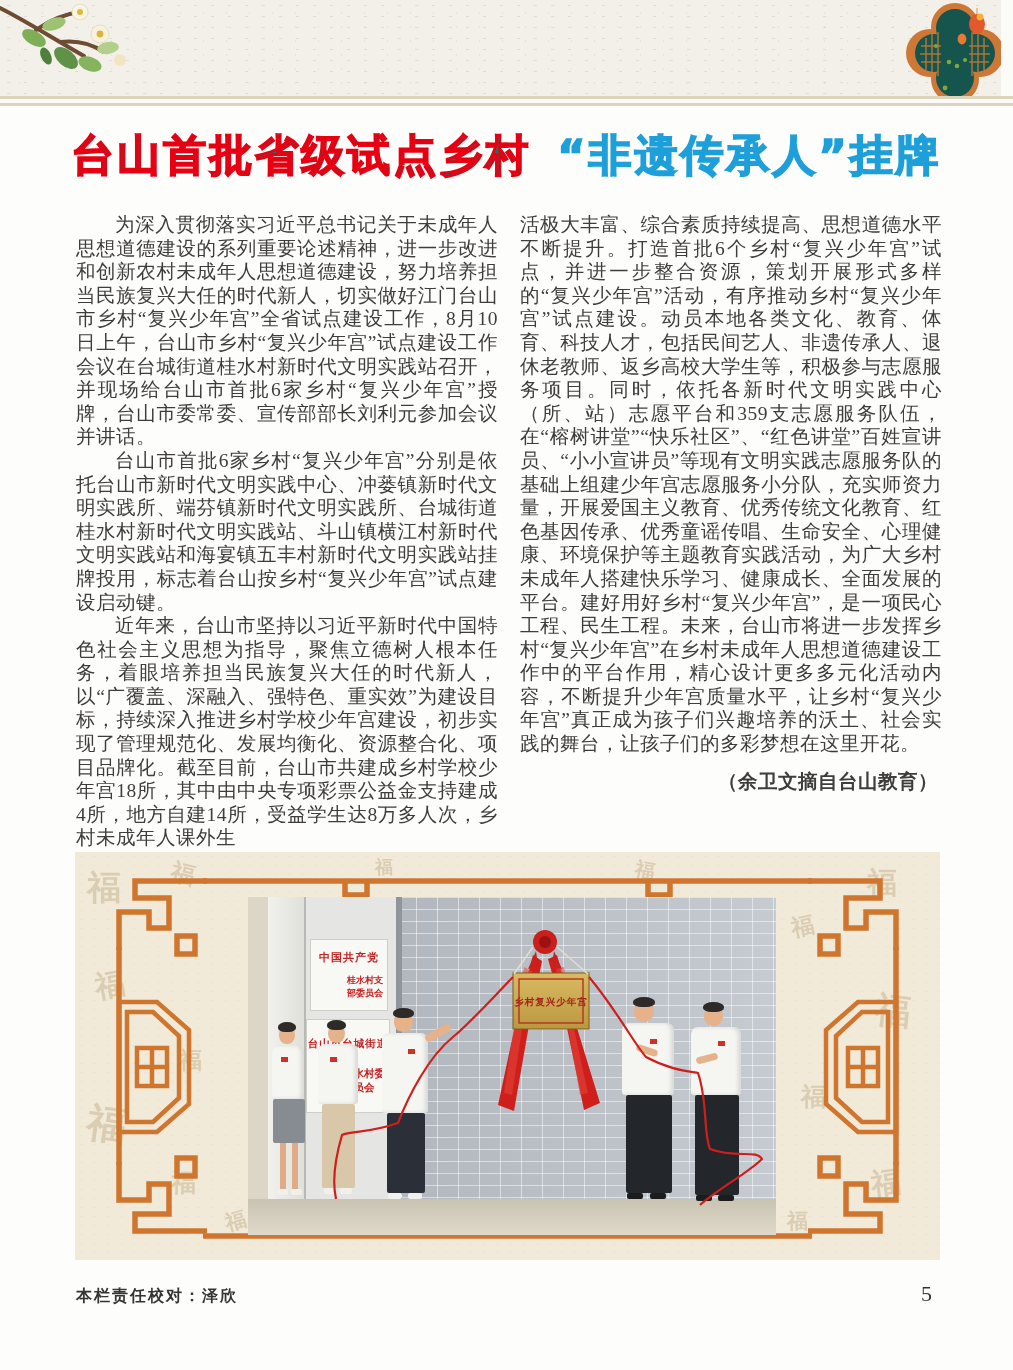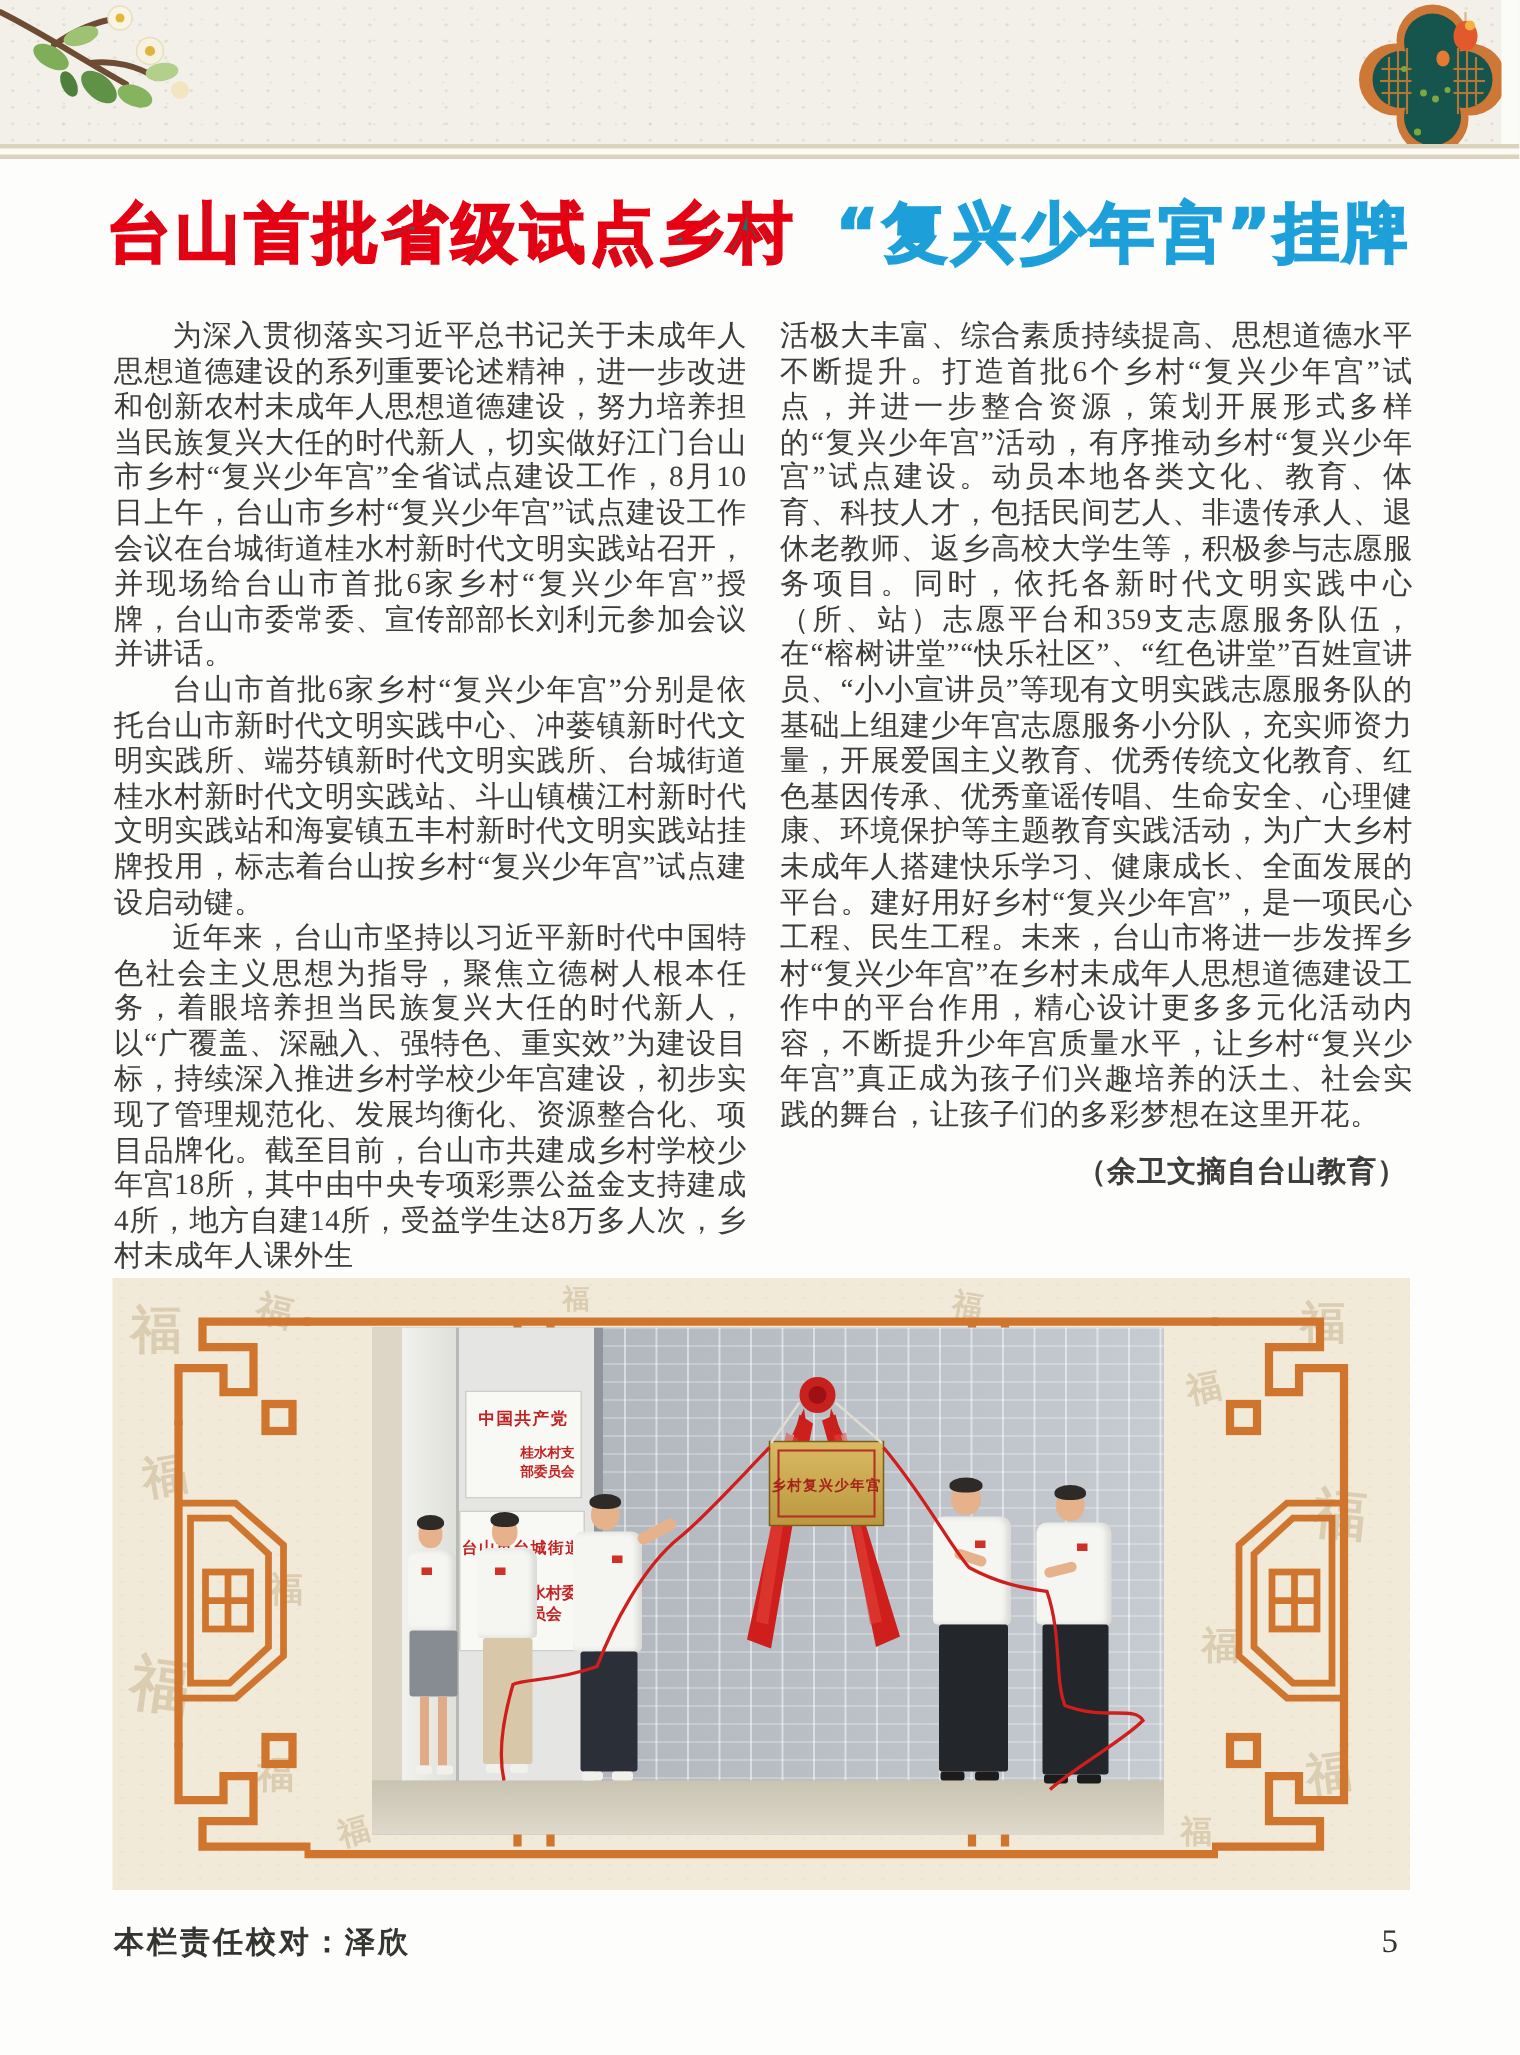--- a/index.html
+++ b/index.html
@@ -179,7 +179,7 @@
 
   <h1 class="title">
     <span class="t-red">台山首批省级试点乡村</span>
-    <span class="t-blue">“复兴少年宫”挂牌</span>
+    <span class="t-blue">“非遗传承人”挂牌</span>
   </h1>
 
   <main class="columns">

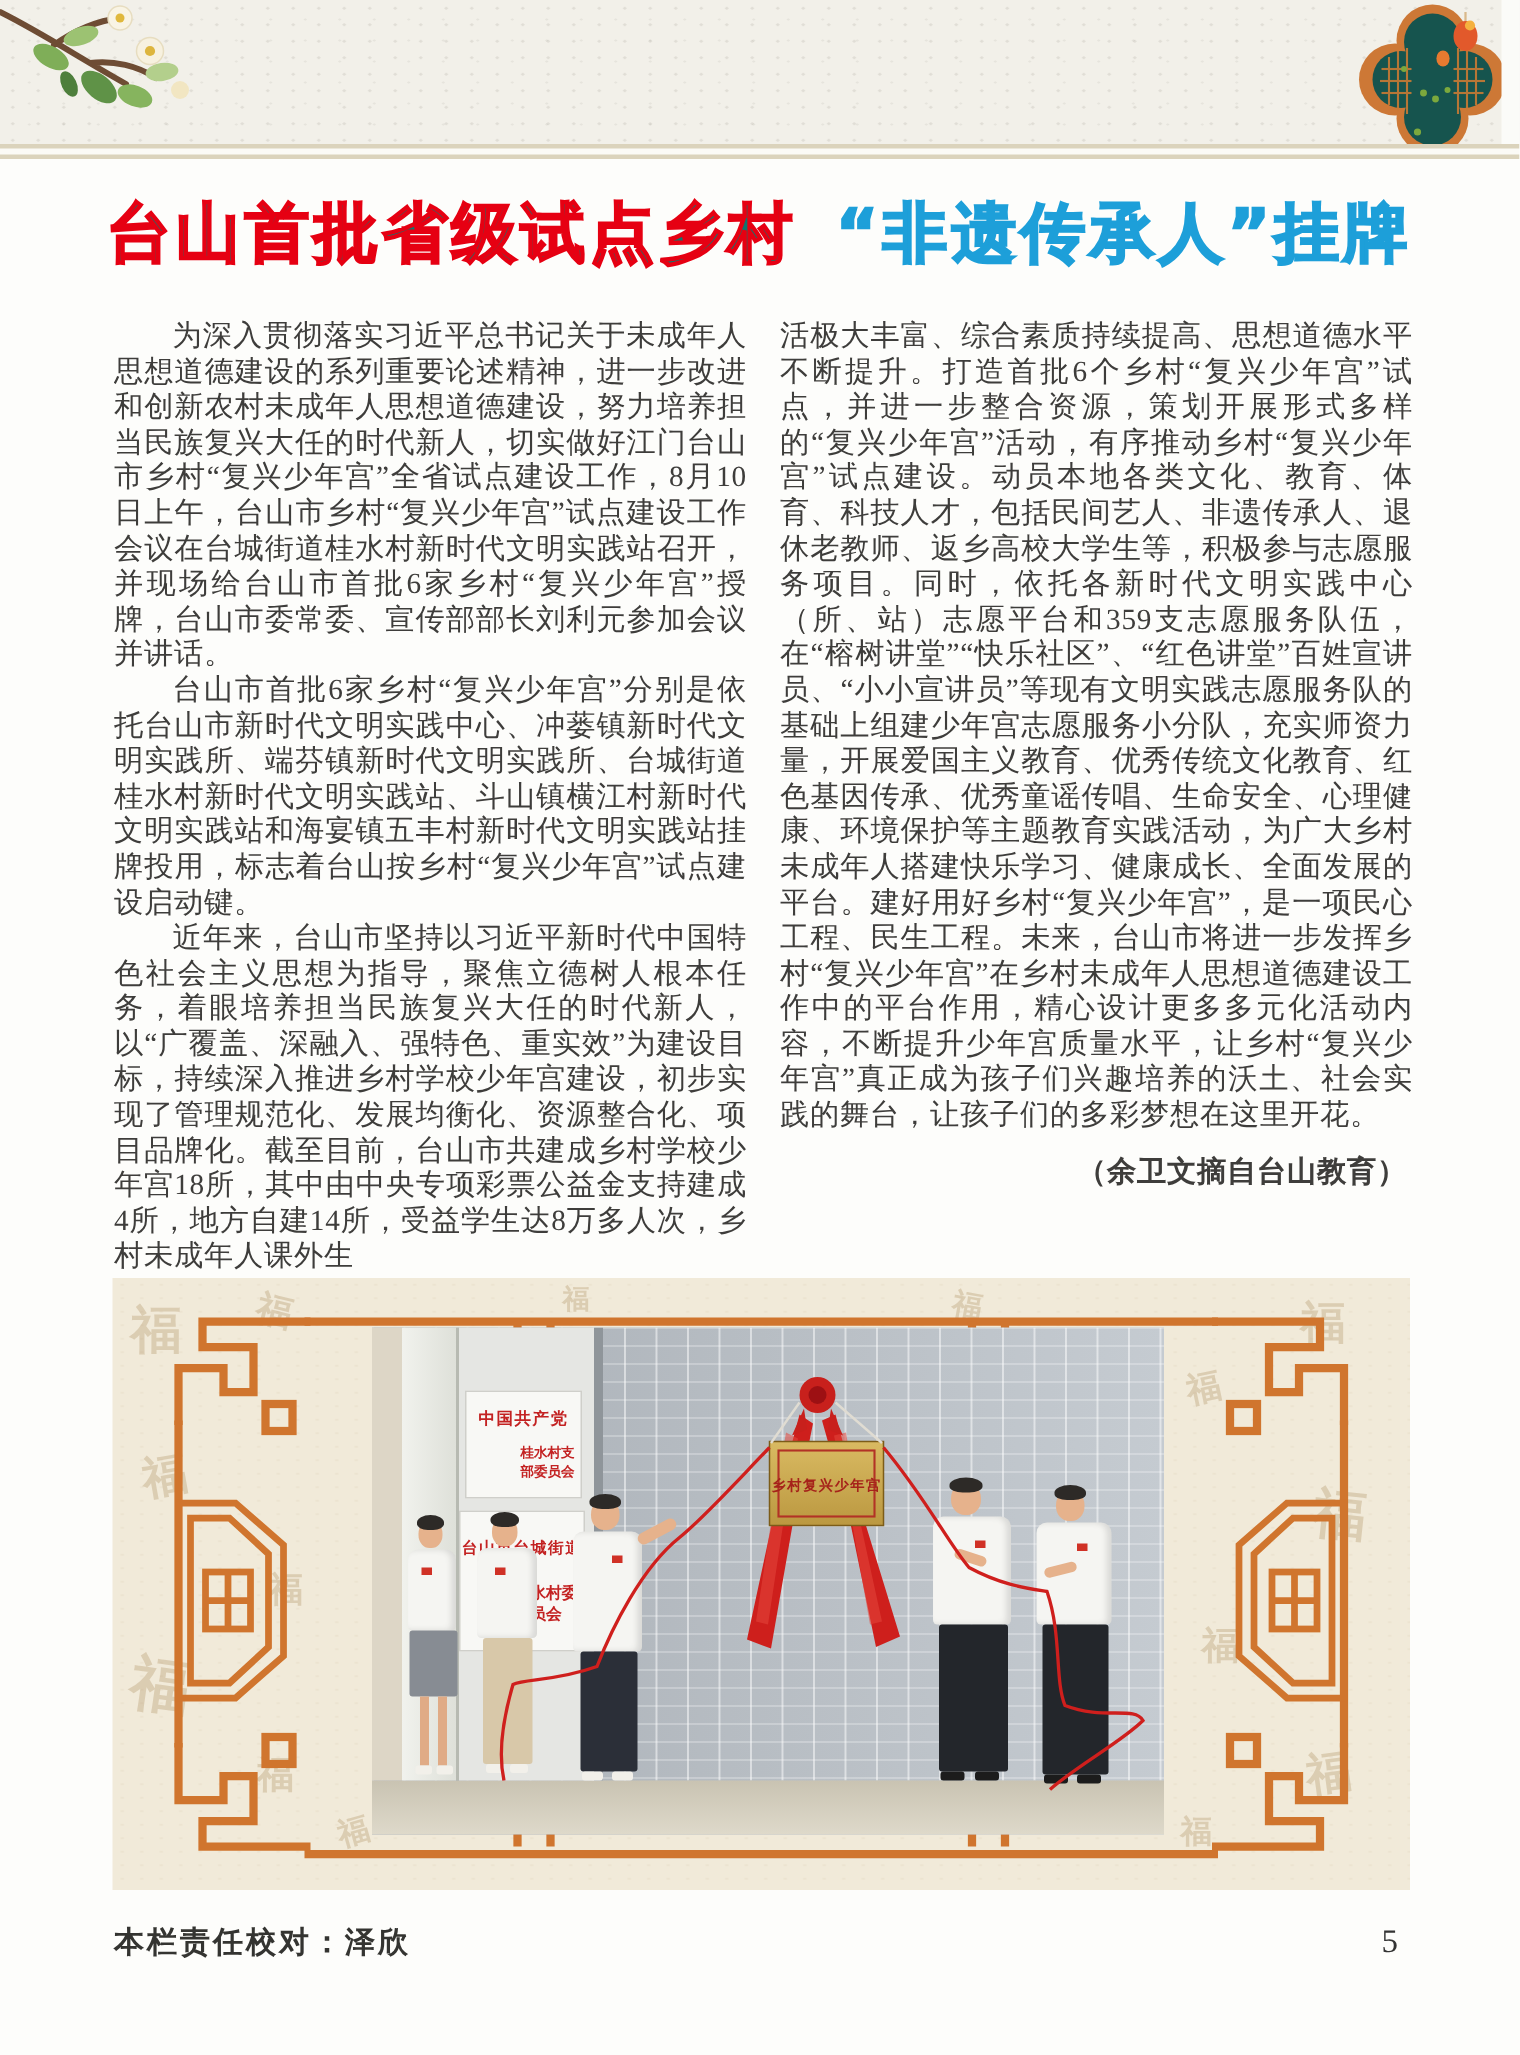--- a/index.html
+++ b/index.html
@@ -69,7 +69,7 @@
   .frame-svg{position:absolute;left:0;top:0;}
   
   .photo{
-    position:absolute;left:173px;top:33px;width:528px;height:338px;overflow:hidden;
+    position:absolute;left:173px;top:45px;width:528px;height:338px;overflow:hidden;
     background:linear-gradient(90deg,#a9afb6 0%,#b6bcc2 45%,#c5cbd1 100%);
   }
   .tiles{

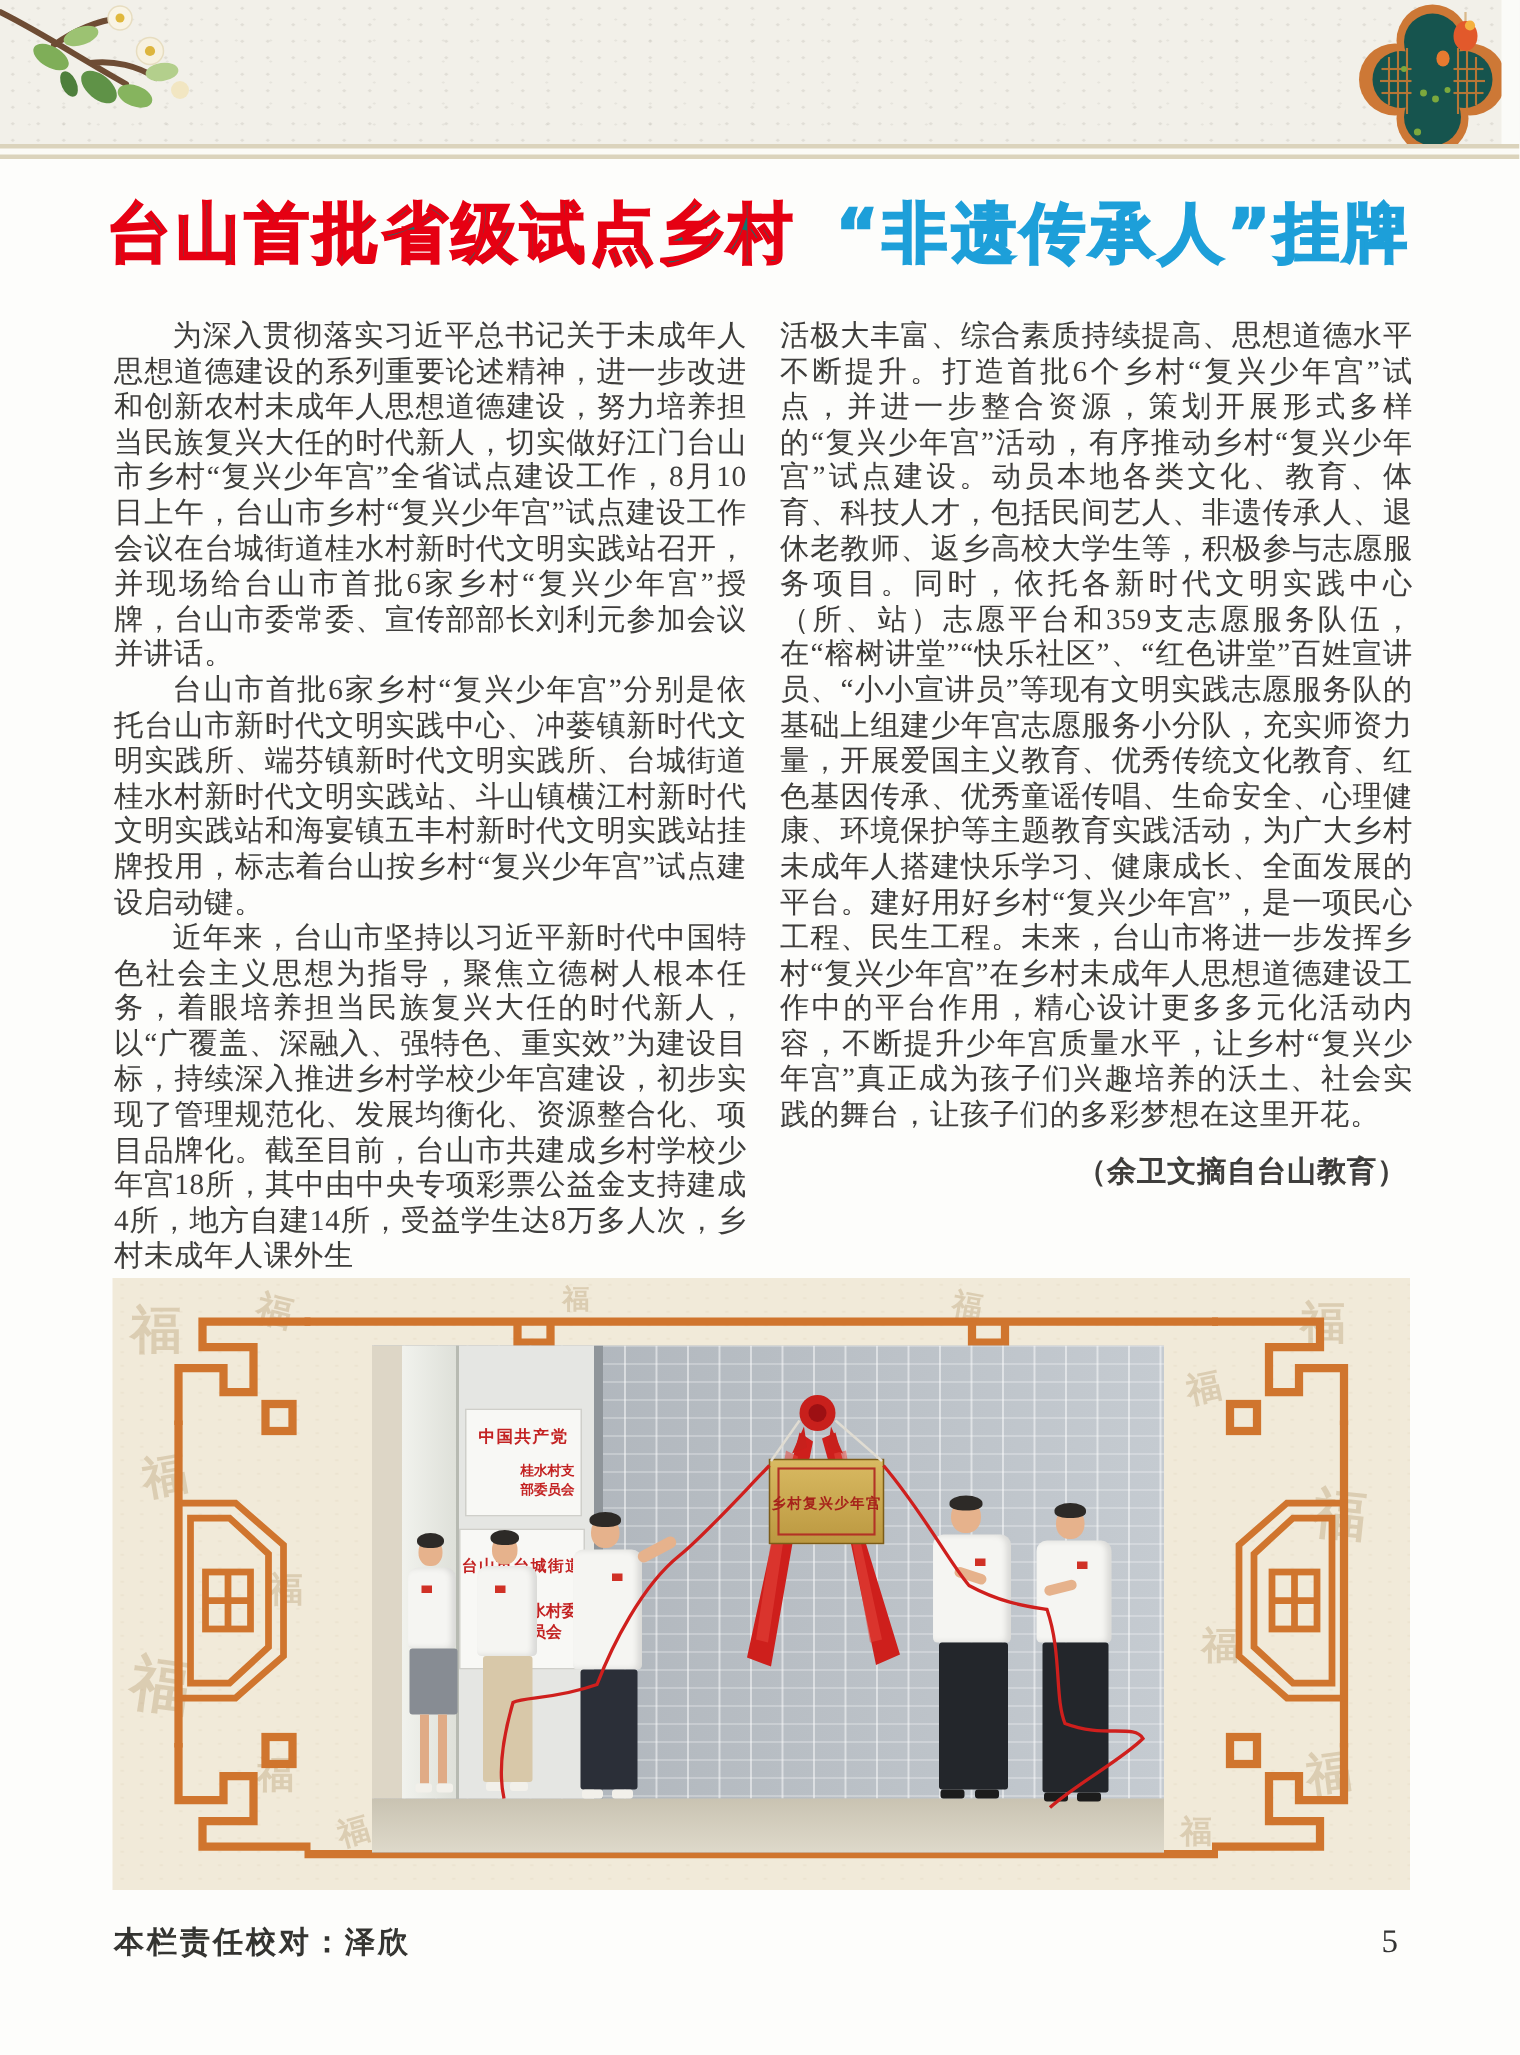--- a/index.html
+++ b/index.html
@@ -109,7 +109,7 @@
     position:absolute;left:76px;top:1281px;width:862px;
     display:flex;justify-content:space-between;align-items:baseline;
   }
-  .proof{font-family:"Liberation Sans",sans-serif;font-size:20px;font-weight:600;color:#343431;letter-spacing:2px;}
+  .proof{font-family:"Liberation Sans",sans-serif;font-size:16px;font-weight:600;color:#343431;letter-spacing:2px;}
   .pageno{font-size:22px;color:#333;padding-right:6px;}
 </style>
 </head>

